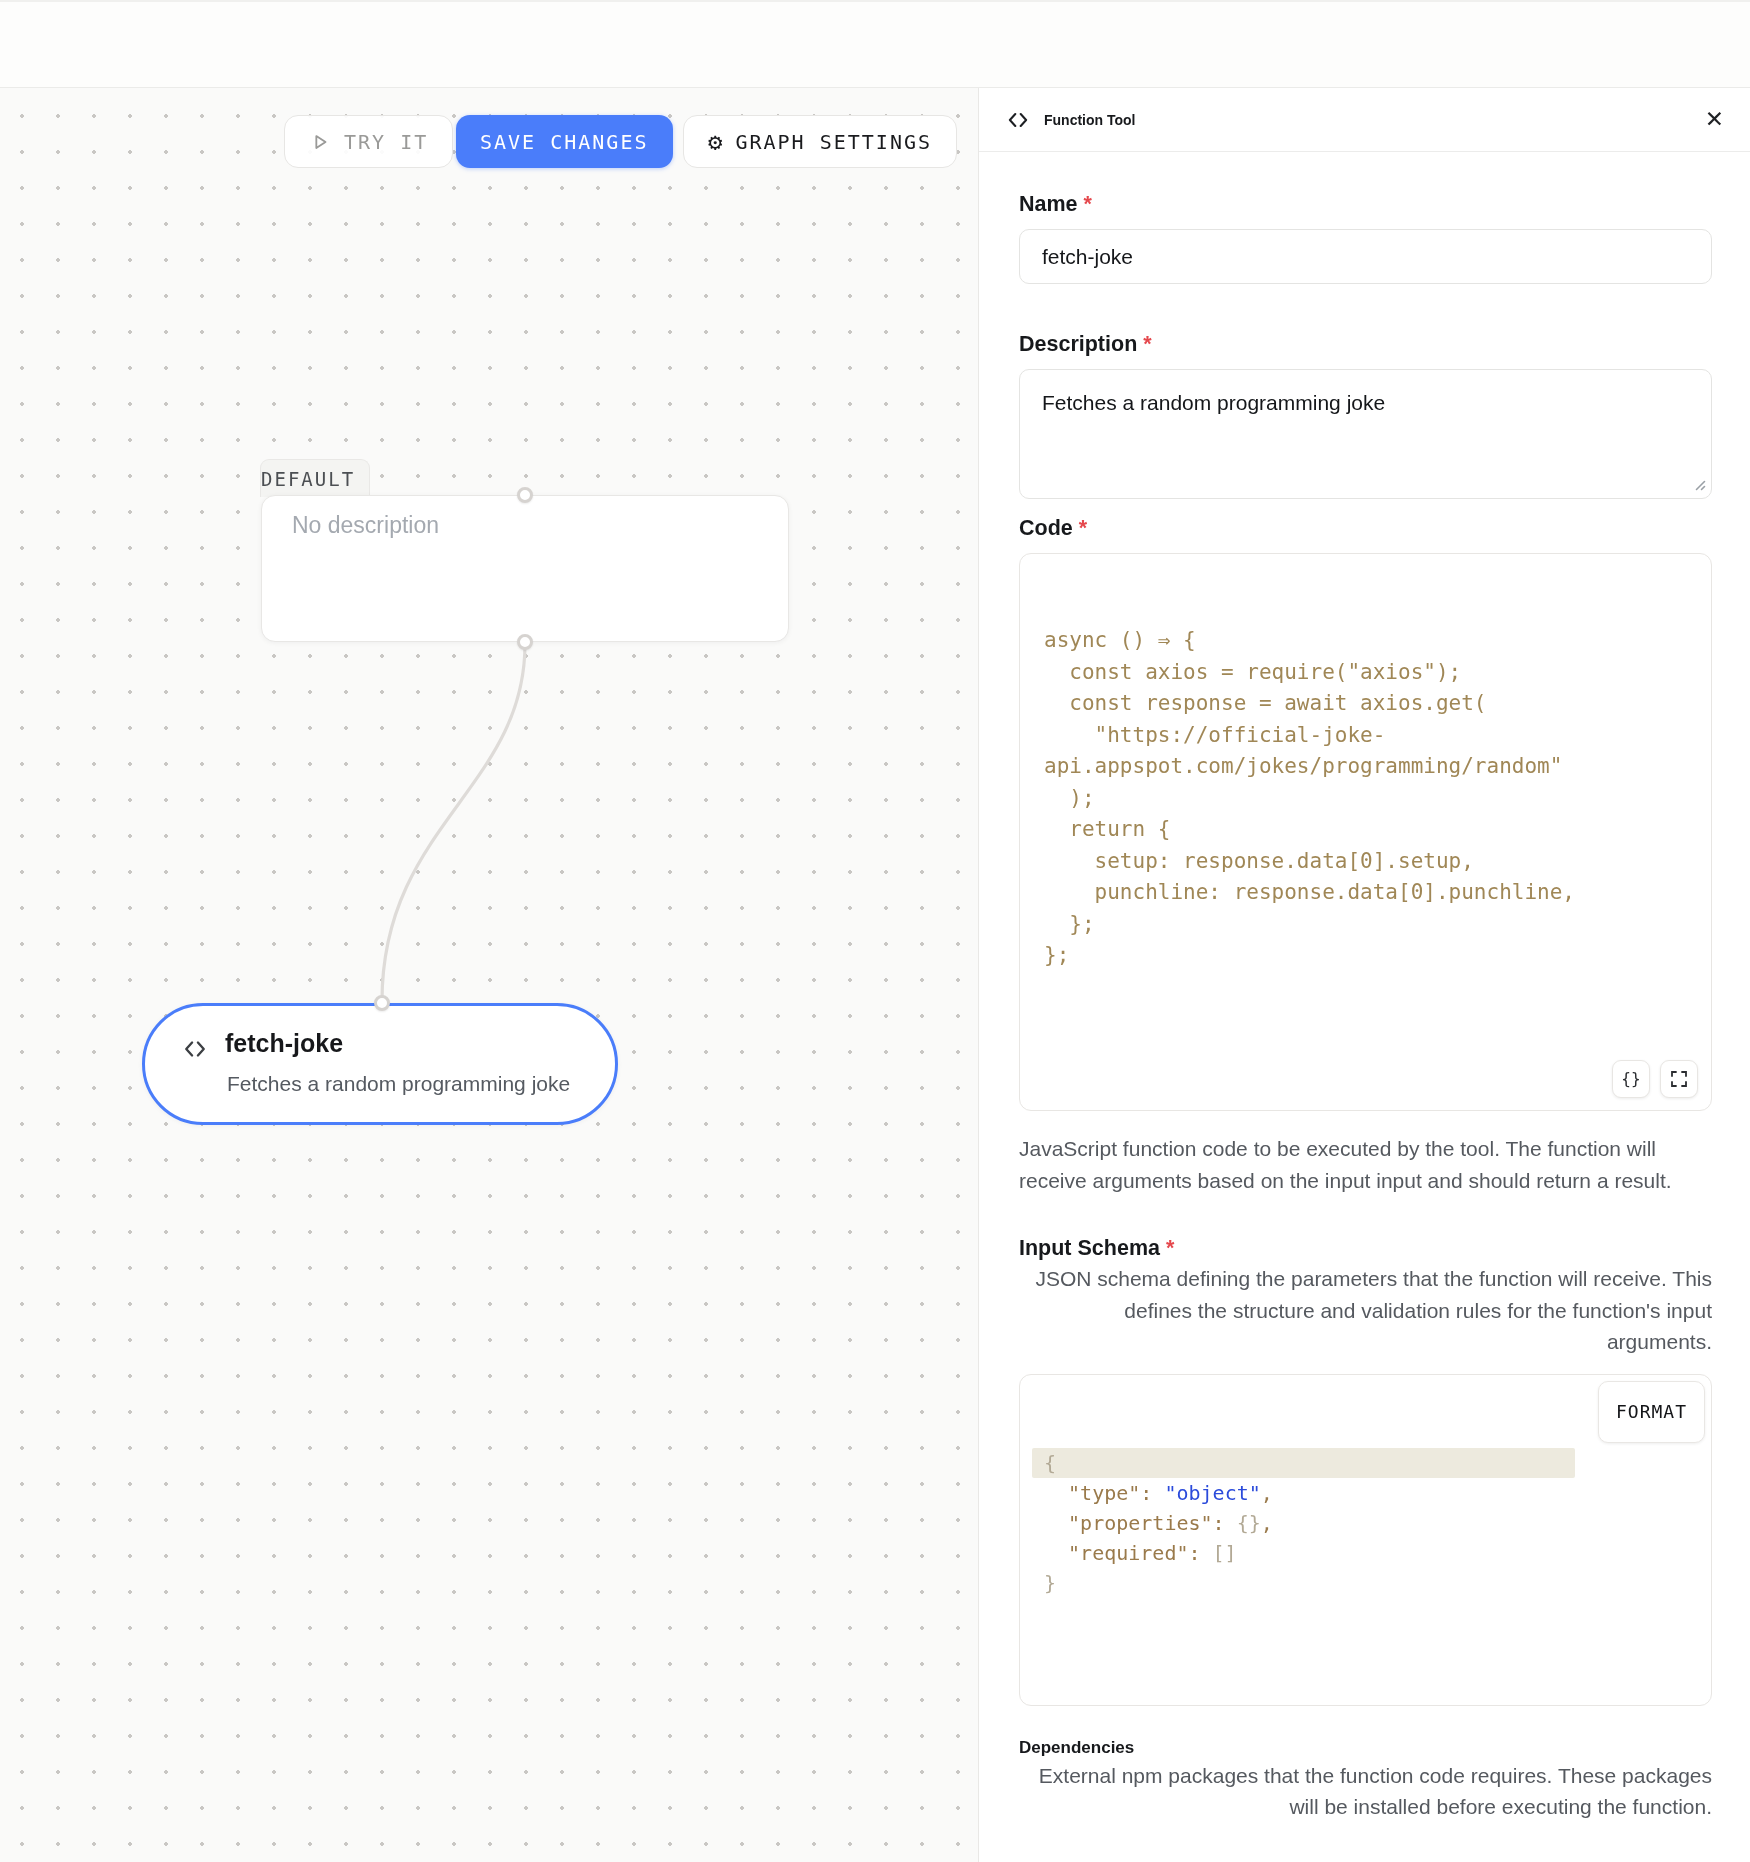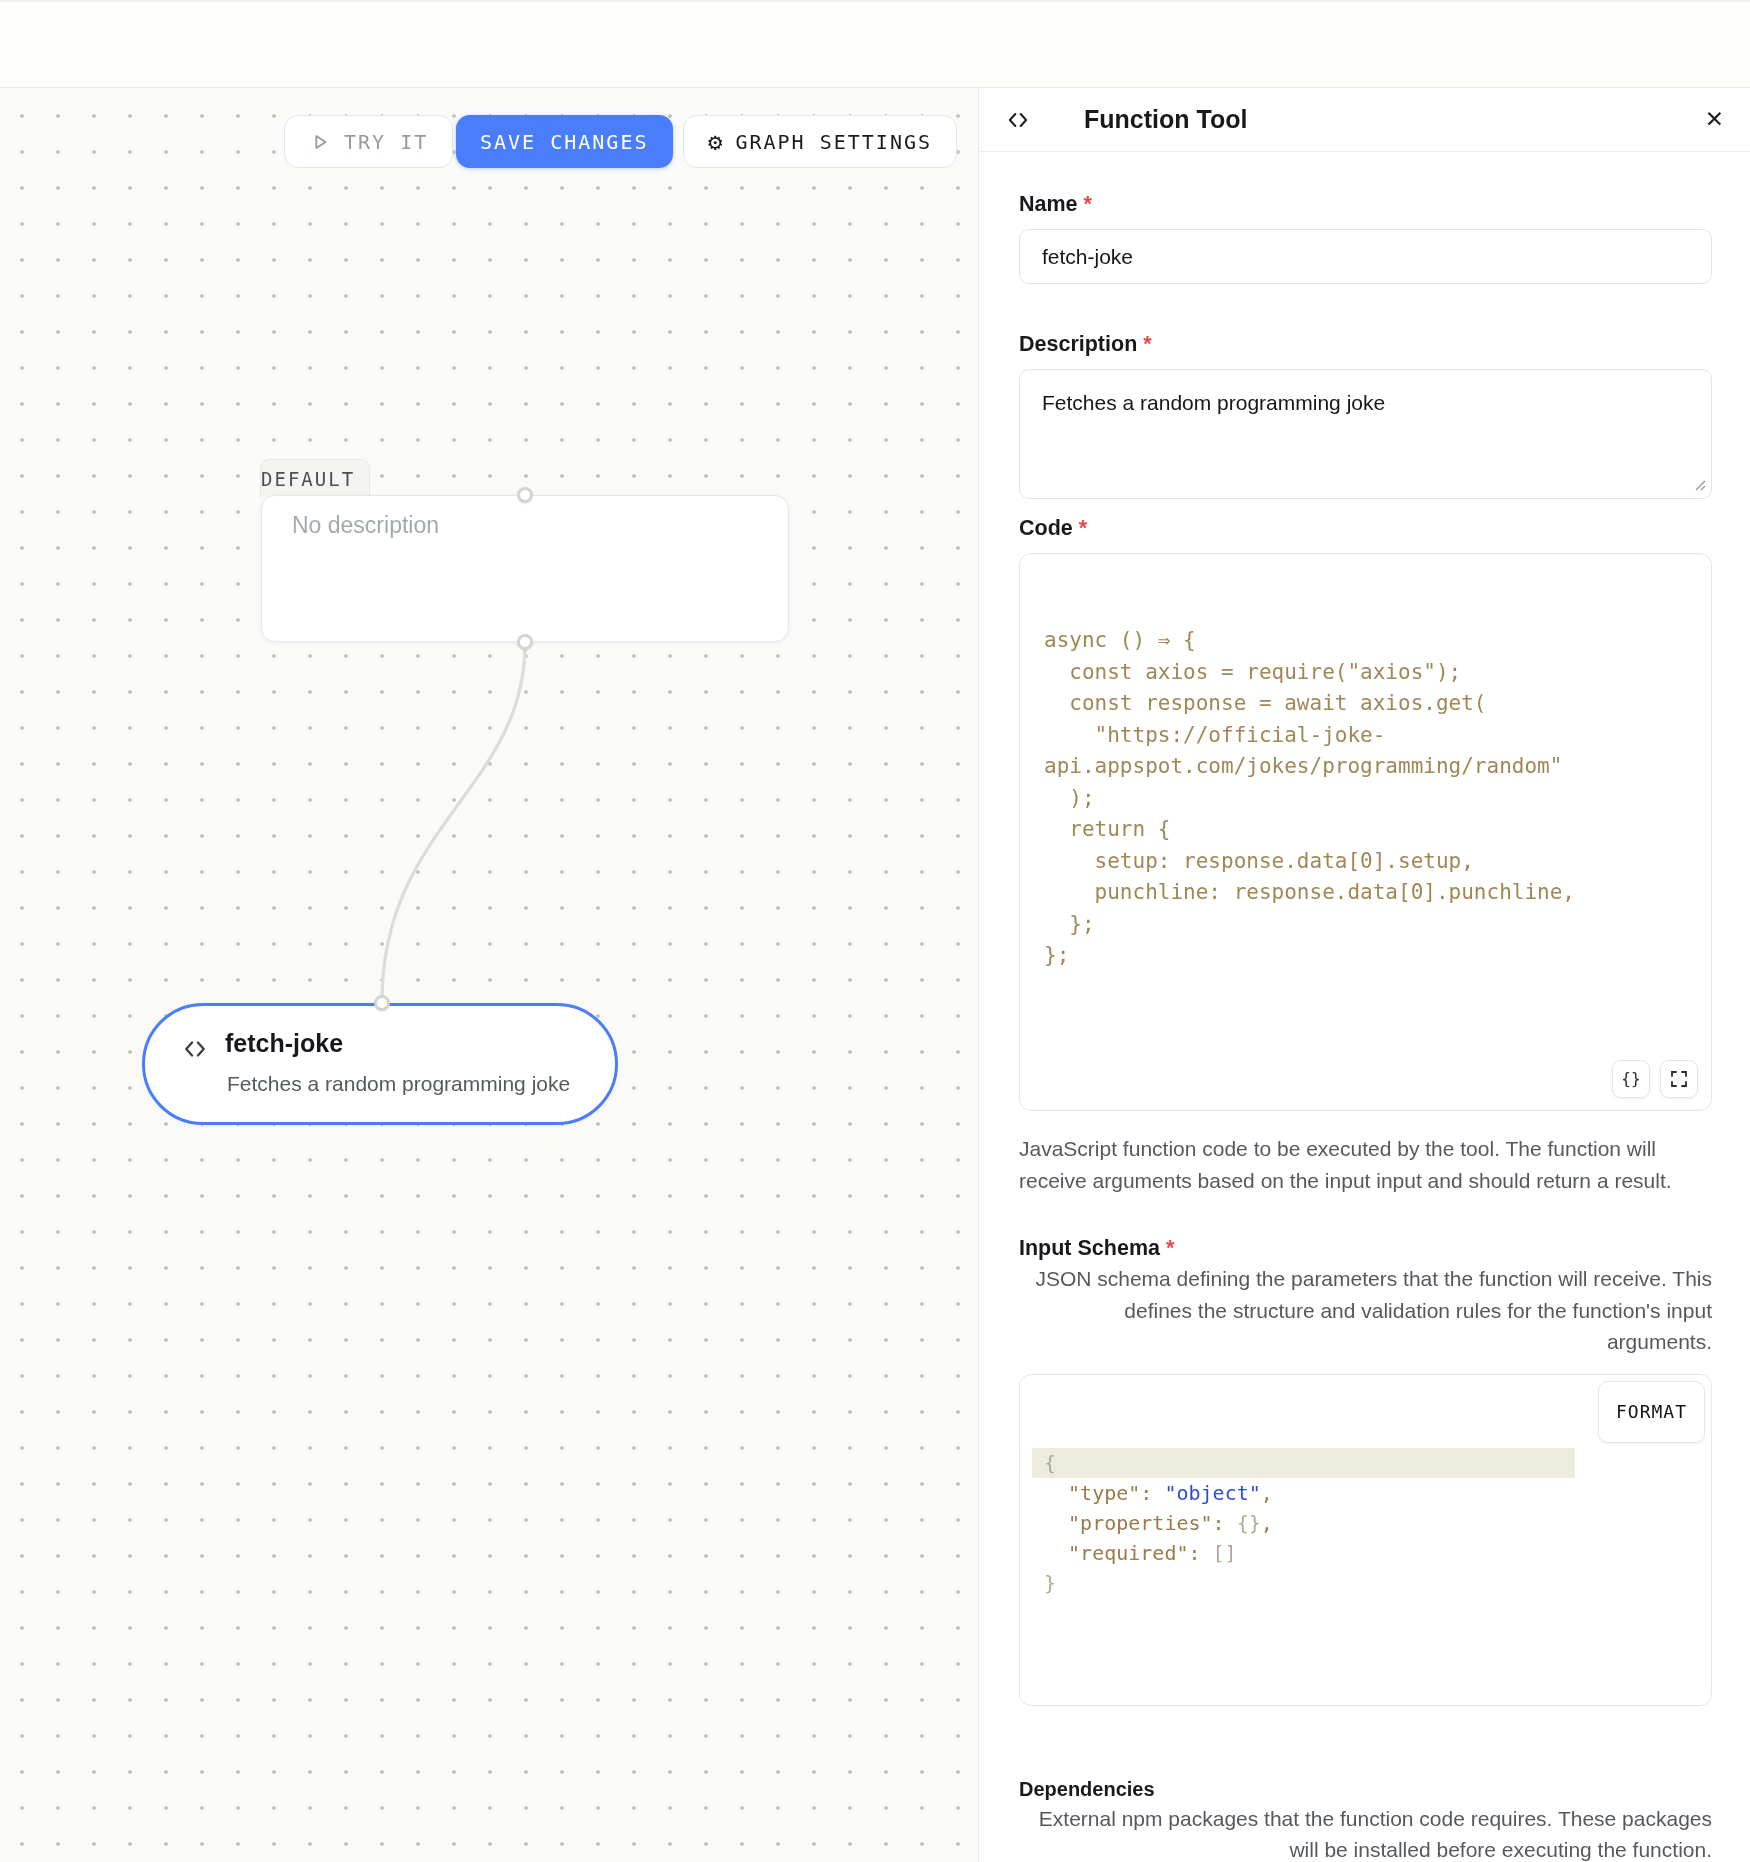--- a/index.html
+++ b/index.html
@@ -53,7 +53,7 @@
   .panel { position:absolute; left:978px; top:88px; width:772px; height:1774px; background:#fff;
            border-left:1px solid #e9e8e6; z-index:5; }
   .panel-header { height:64px; display:flex; align-items:center; gap:13px; padding:0 26px; border-bottom:1px solid #ececeb; }
-  .panel-title { font-size:25px; font-weight:600; color:#17191c;margin-left:40px; }
+  .panel-title { font-size:14px; font-weight:600; color:#17191c; }
   .close-btn { margin-left:auto; font-size:23px; color:#202225; cursor:pointer; line-height:1; }
   .panel-body { padding:0 38px 0 40px; }
 

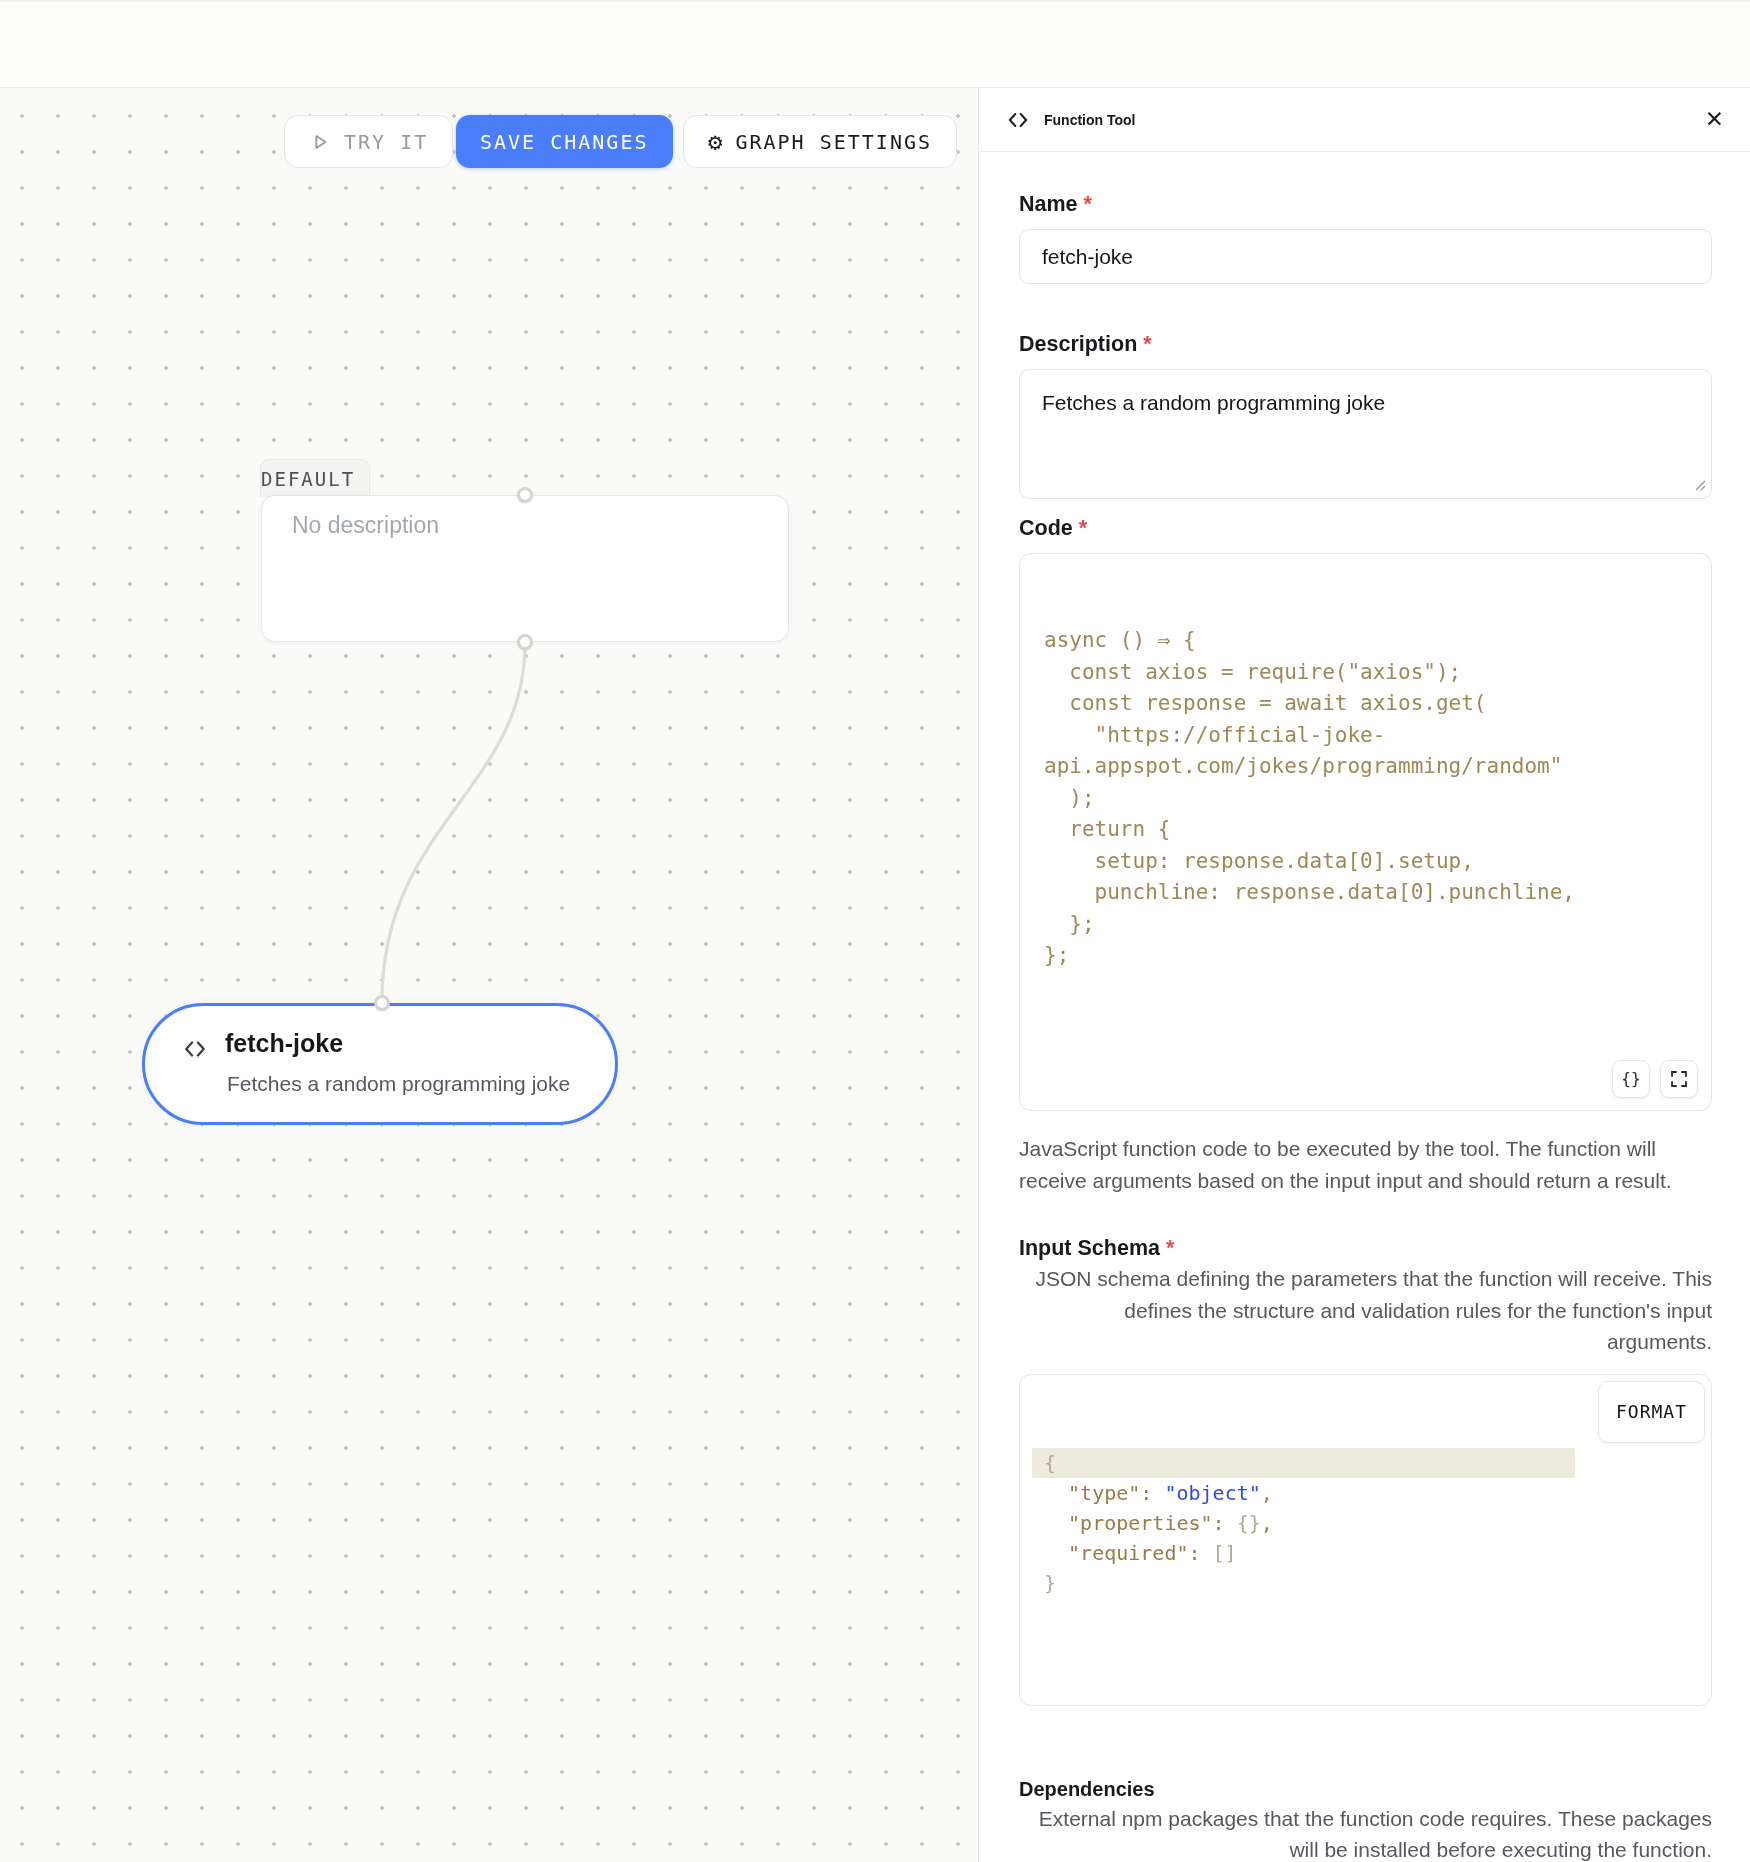--- a/index.html
+++ b/index.html
@@ -63,7 +63,7 @@
   .lbl-desc { margin-top:48px; }
   .lbl-code { margin-top:17px; }
   .lbl-schema { margin-top:40px; }
-  .lbl-deps { margin-top:72px; font-size:20px; }
+  .lbl-deps { margin-top:32px; font-size:17px; }
 
   .text-input { margin-top:12px; width:100%; height:55px; border:1px solid #e4e4e2; border-radius:10px;
                 padding:0 22px; font-family:"Liberation Sans", sans-serif; font-size:21px; color:#15171a;

